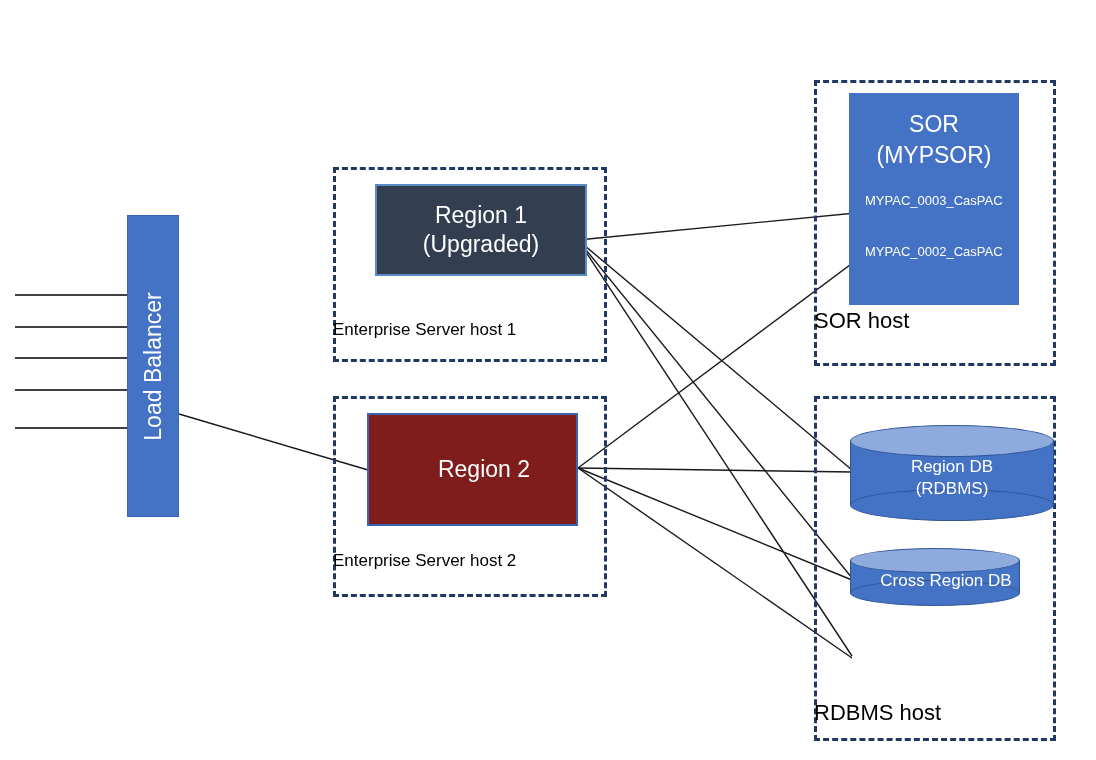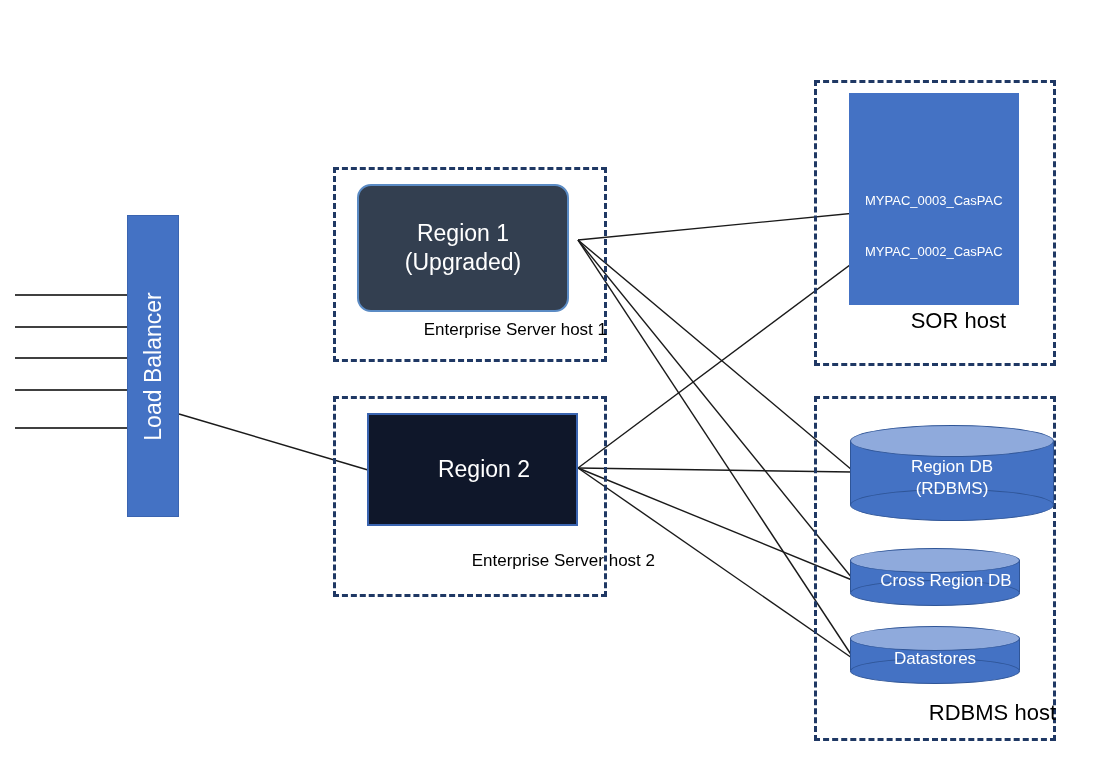--- a/index.html
+++ b/index.html
@@ -205,6 +205,10 @@
 
   <div class="host-box" style="left:814px; top:80px; width:242px; height:286px;"></div>
   <div id="sor-box" style="left:849px; top:93px; width:170px; height:212px;">
+    <div class="sor-title">
+      <span>SOR</span><br>
+      <span>(MYPSOR)</span>
+    </div>
     <div class="sor-entry" style="top:100px;">MYPAC_0003_CasPAC</div>
     <div class="sor-entry" style="top:151px;text-align:right;">MYPAC_0002_CasPAC</div>
   </div>

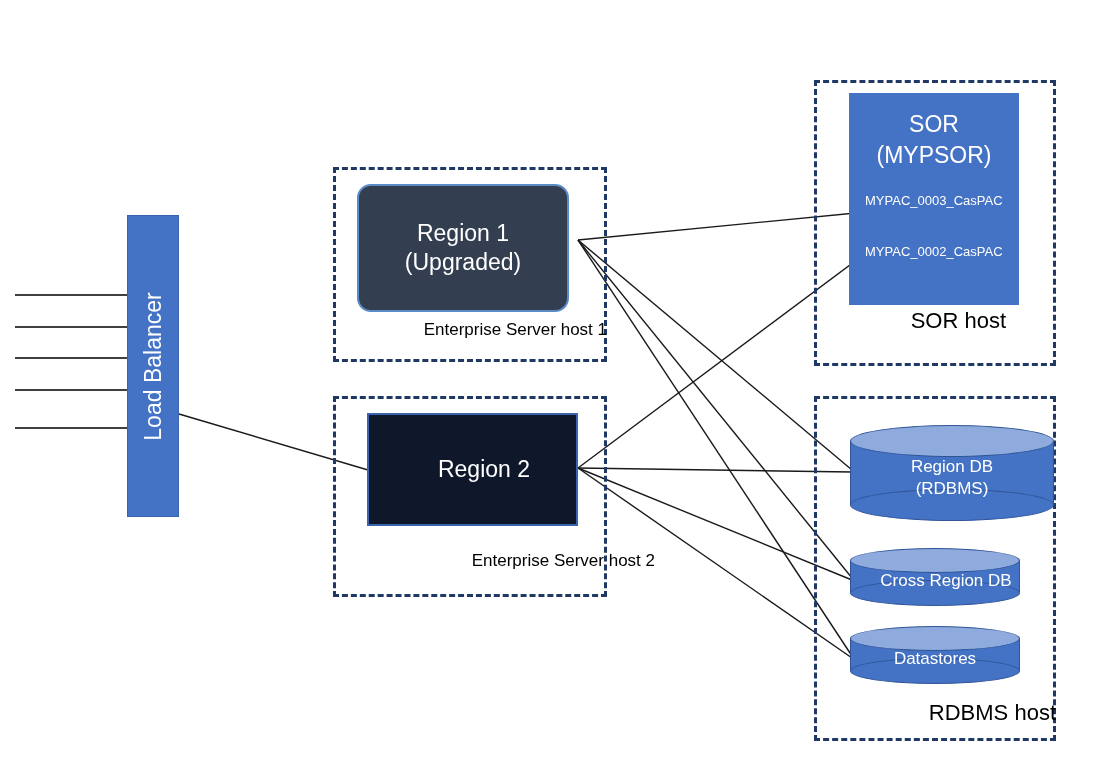--- a/index.html
+++ b/index.html
@@ -189,7 +189,7 @@
   </div>
 
   <div class="host-box" style="left:333px; top:167px; width:274px; height:195px;"></div>
-  <div class="node-rect node-dark" style="left:357px; top:184px; width:212px; height:128px; font-size:23px;border-radius:14px;">
+  <div class="node-rect node-dark" style="left:375px; top:184px; width:212px; height:92px; font-size:23px;">
     <span>
       <span>Region 1</span><br>
       <span>(Upgraded)</span>

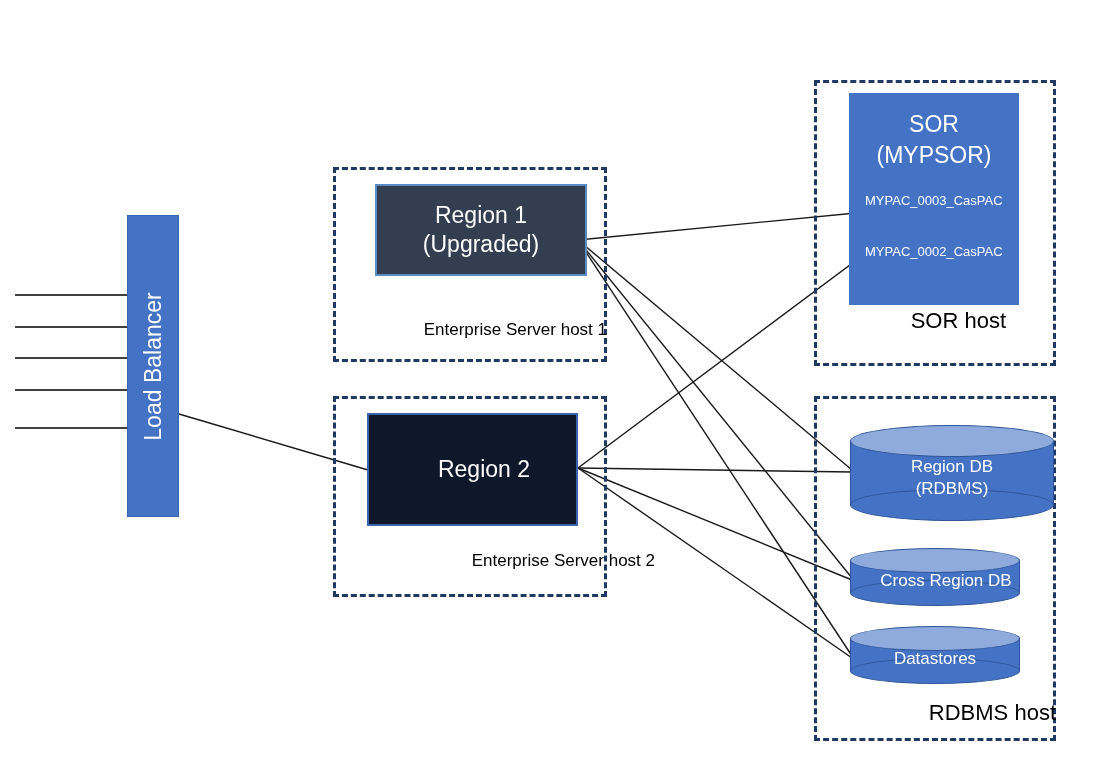--- a/index.html
+++ b/index.html
@@ -46,7 +46,7 @@
   .host-label {
     position: absolute;
     width: 100%;
-    text-align: right;
+    text-align: left;
     color: #000000;
     font-size: 17px;
     font-family: "Liberation Sans", sans-serif;

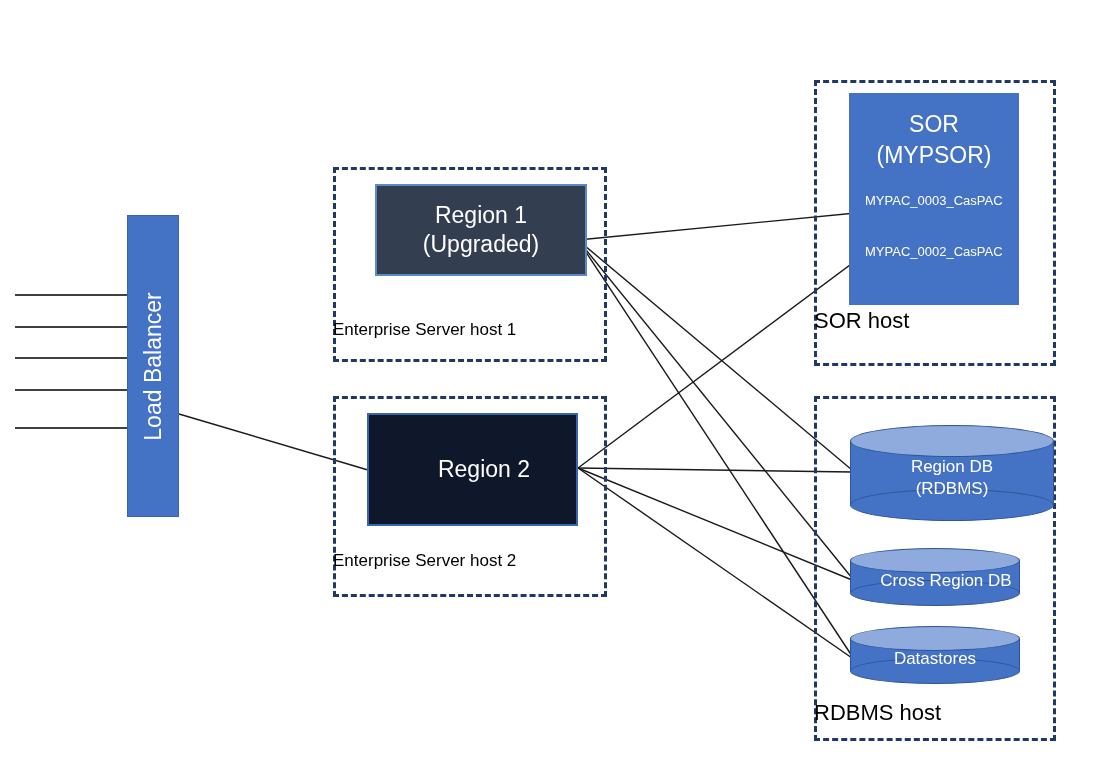--- a/index.html
+++ b/index.html
@@ -68,7 +68,7 @@
     line-height: 1.25;
   }
   .node-blue {
-    background: #0f172a;
+    background: #7f1d1d;
     border: 2px solid #3A64B0;
     padding-left: 23px;
   }

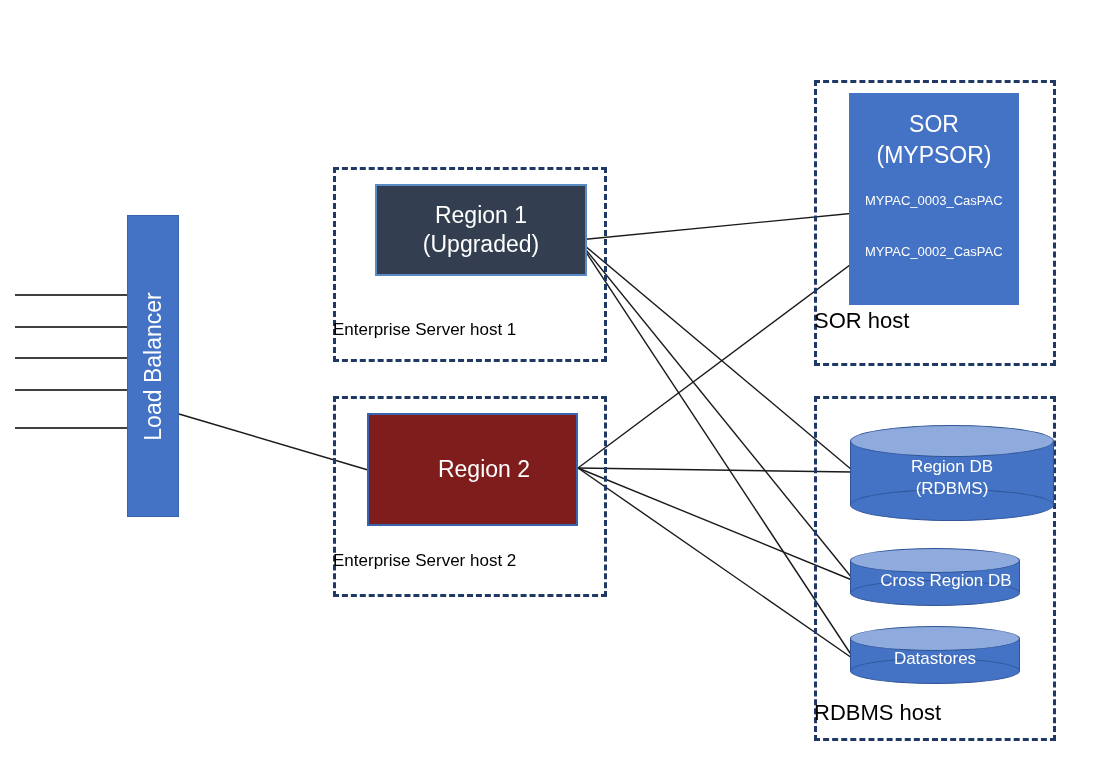--- a/index.html
+++ b/index.html
@@ -233,12 +233,6 @@
     <div class="cyl-label" style="top:22px;padding-left:22px;">Cross Region DB</div>
   </div>
 
-  <div class="cylinder" style="left:850px; top:626px; width:170px; height:58px;">
-    <div class="cyl-body" style="top:12px; height:32px;"></div>
-    <div class="cyl-bottom" style="top:32px; height:26px;"></div>
-    <div class="cyl-top" style="top:0px; height:25px;"></div>
-    <div class="cyl-label" style="top:22px;">Datastores</div>
-  </div>
 
   <div class="host-label big" style="left:814px; top:700px; width:242px;">RDBMS host</div>
 

